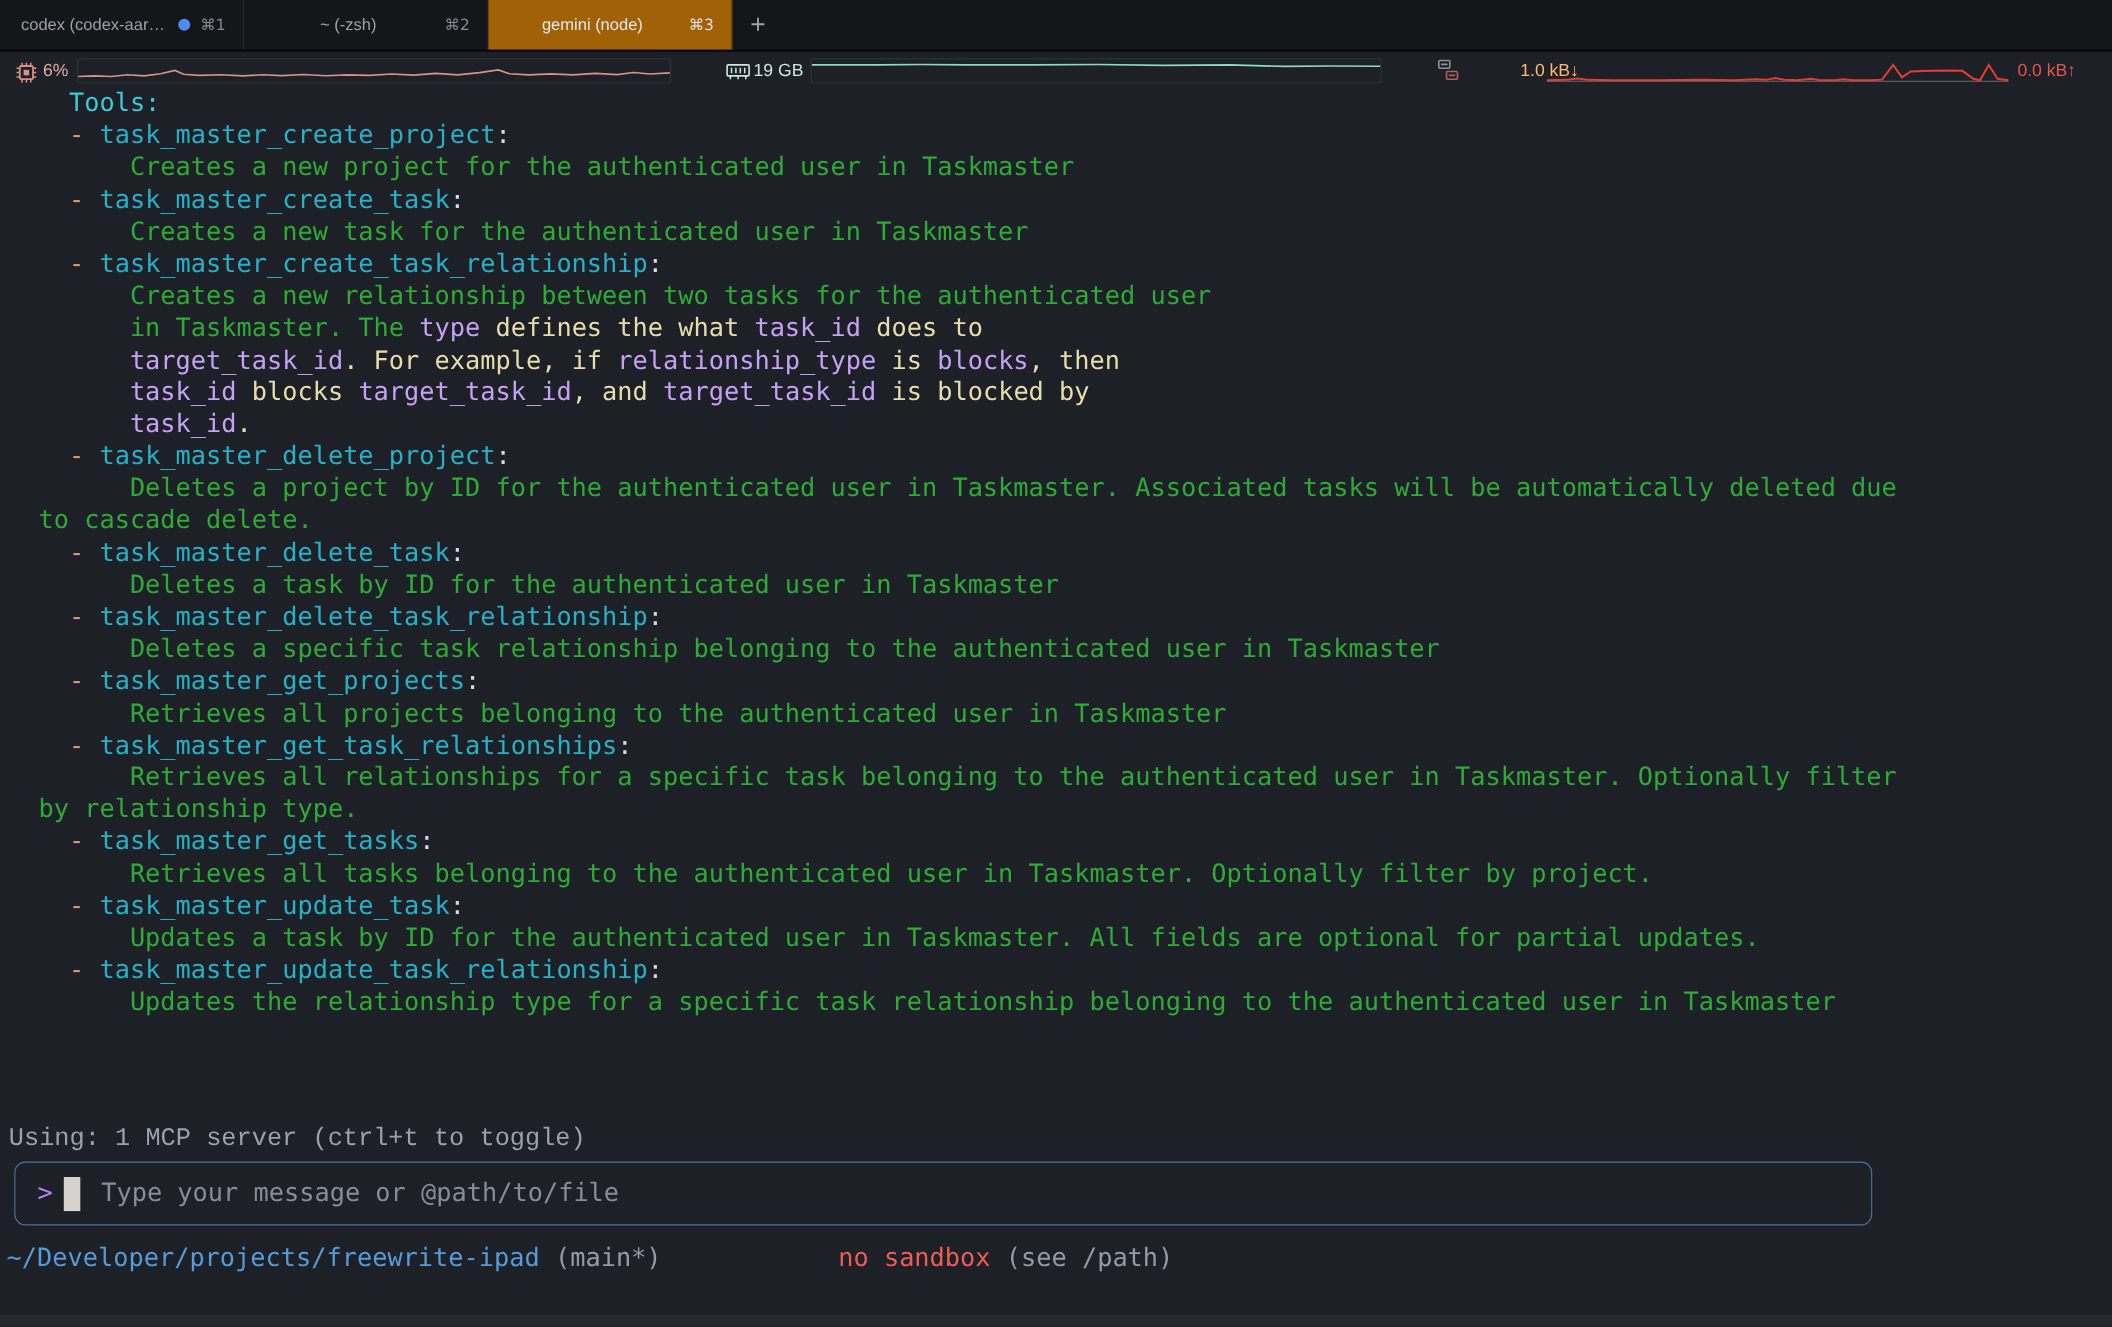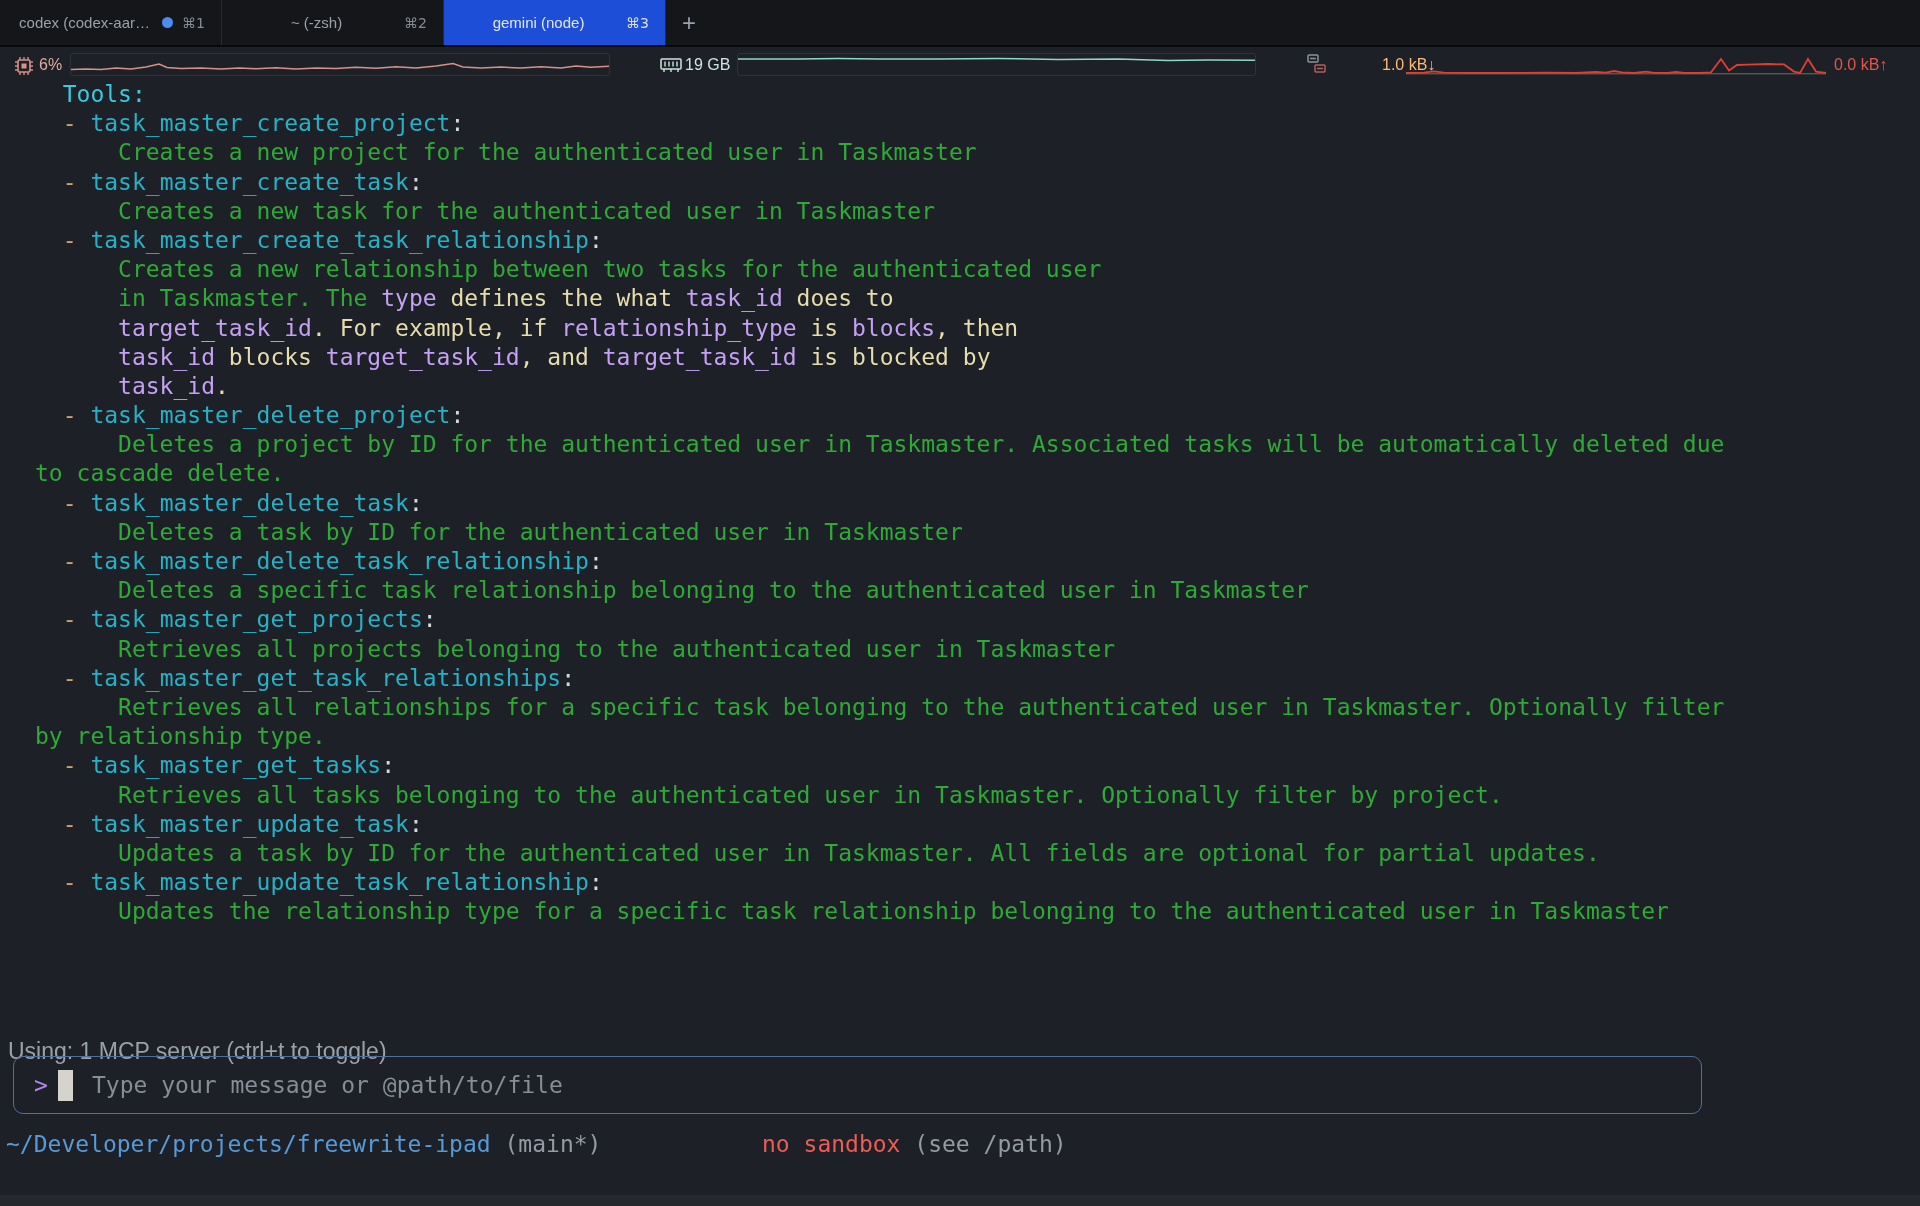--- a/index.html
+++ b/index.html
@@ -15,7 +15,7 @@
        border-right:1px solid #262b31;color:#9aa1a9;font-size:15px;cursor:default;}
   .tab .t{flex:1;text-align:center;white-space:nowrap;overflow:hidden;}
   .tab .k{color:#868c94;font-family:"DejaVu Sans",sans-serif;font-size:14px;}
-  .tab.active{background:#1d4ed8;color:#e4e7eb;}
+  .tab.active{background:#a16207;color:#e4e7eb;}
   .tab.active .k{color:#dfe2e7;}
   .dot{width:11px;height:11px;border-radius:50%;background:#4d8bee;flex:none;}
   .plus{width:34px;display:flex;align-items:center;justify-content:center;color:#9aa1a9;

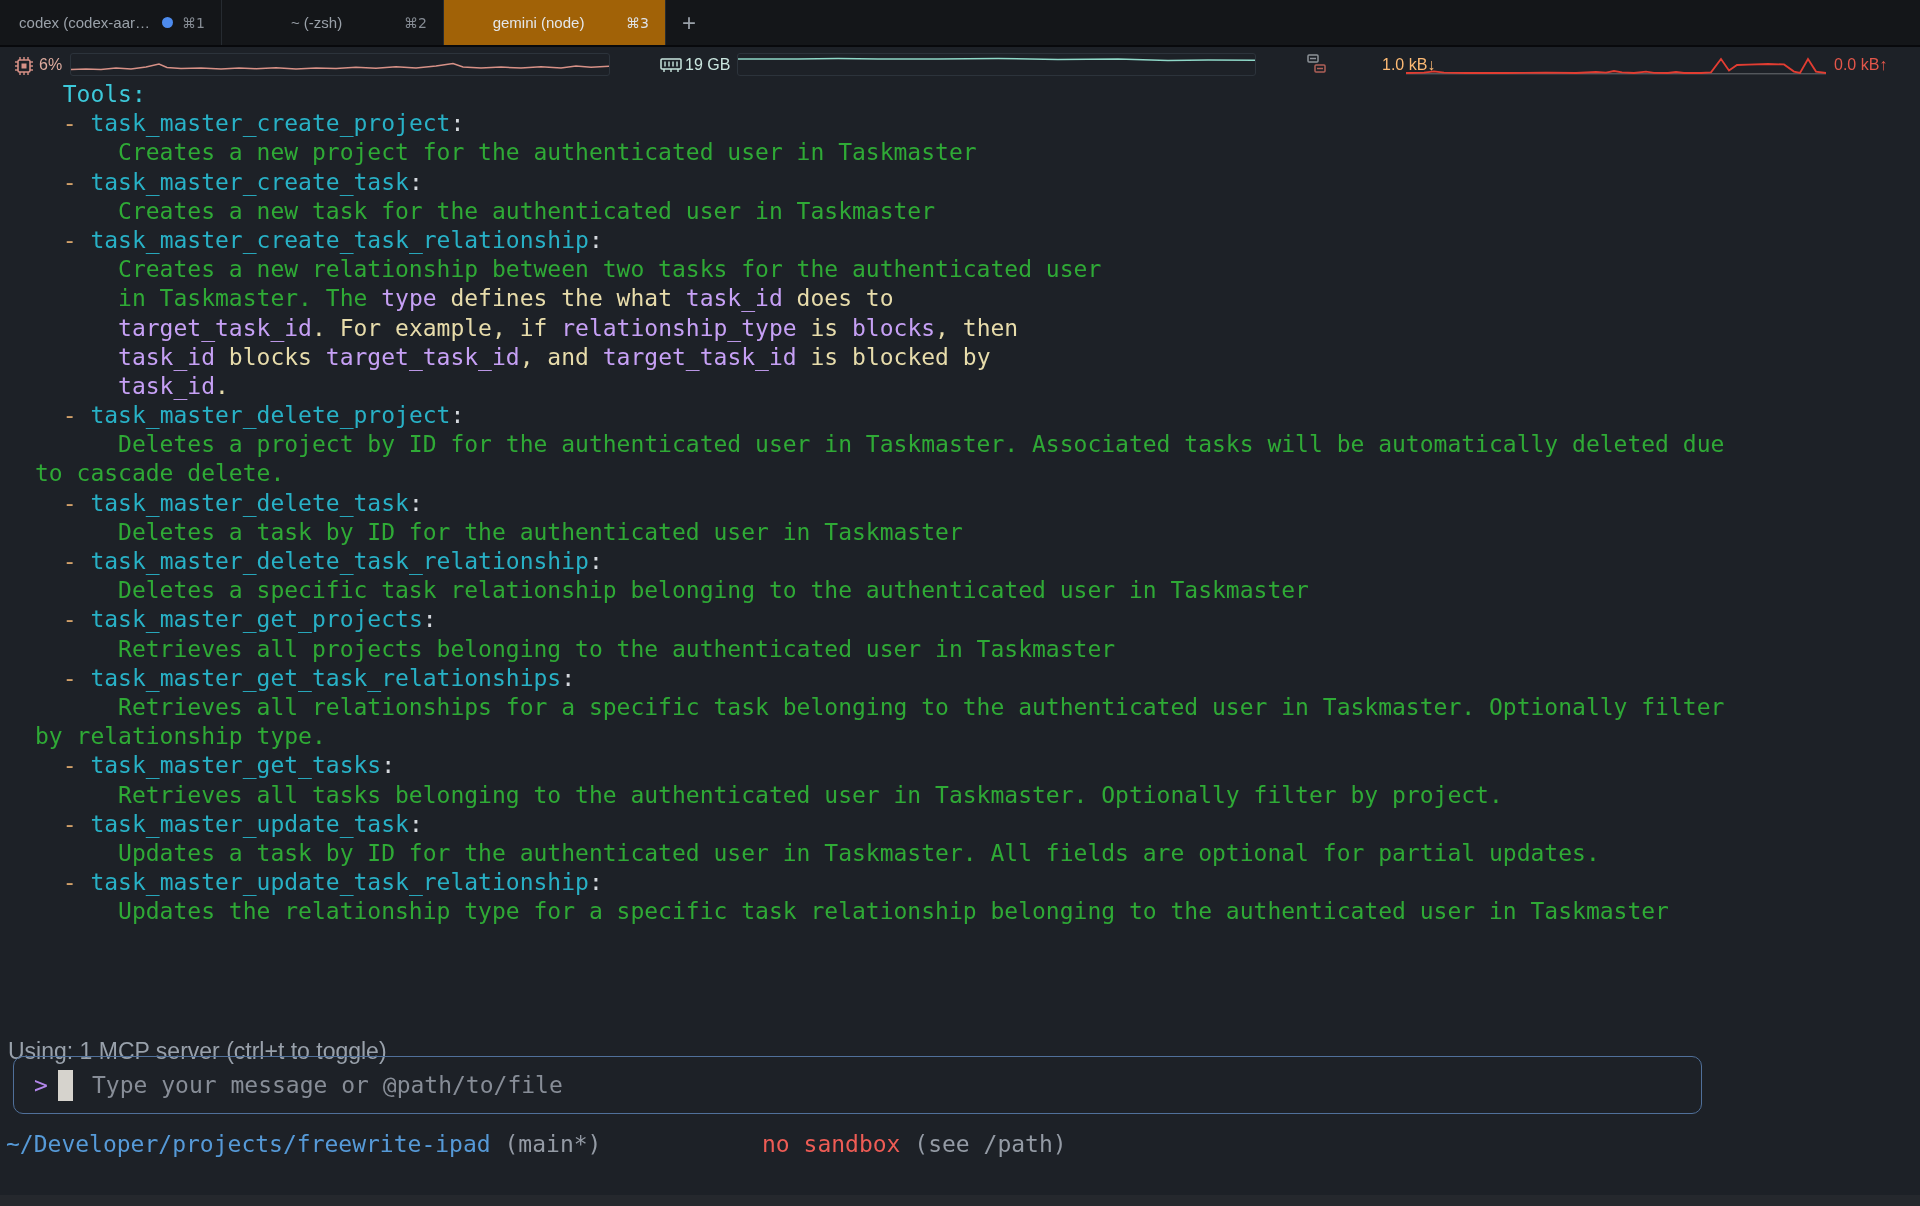--- a/index.html
+++ b/index.html
@@ -38,7 +38,7 @@
   .tline{height:29.2px;}
 
   .mcp{position:absolute;left:8px;top:1022px;color:#99a1ab;
-       font-family:Liberation Sans, sans-serif;font-size:23px;white-space:pre;margin-top:16px;}
+       font-family:Liberation Mono, monospace;font-size:23px;white-space:pre;}
 
   
   .inputbox{position:absolute;left:13px;top:1056px;width:1689px;height:58px;box-sizing:border-box;

